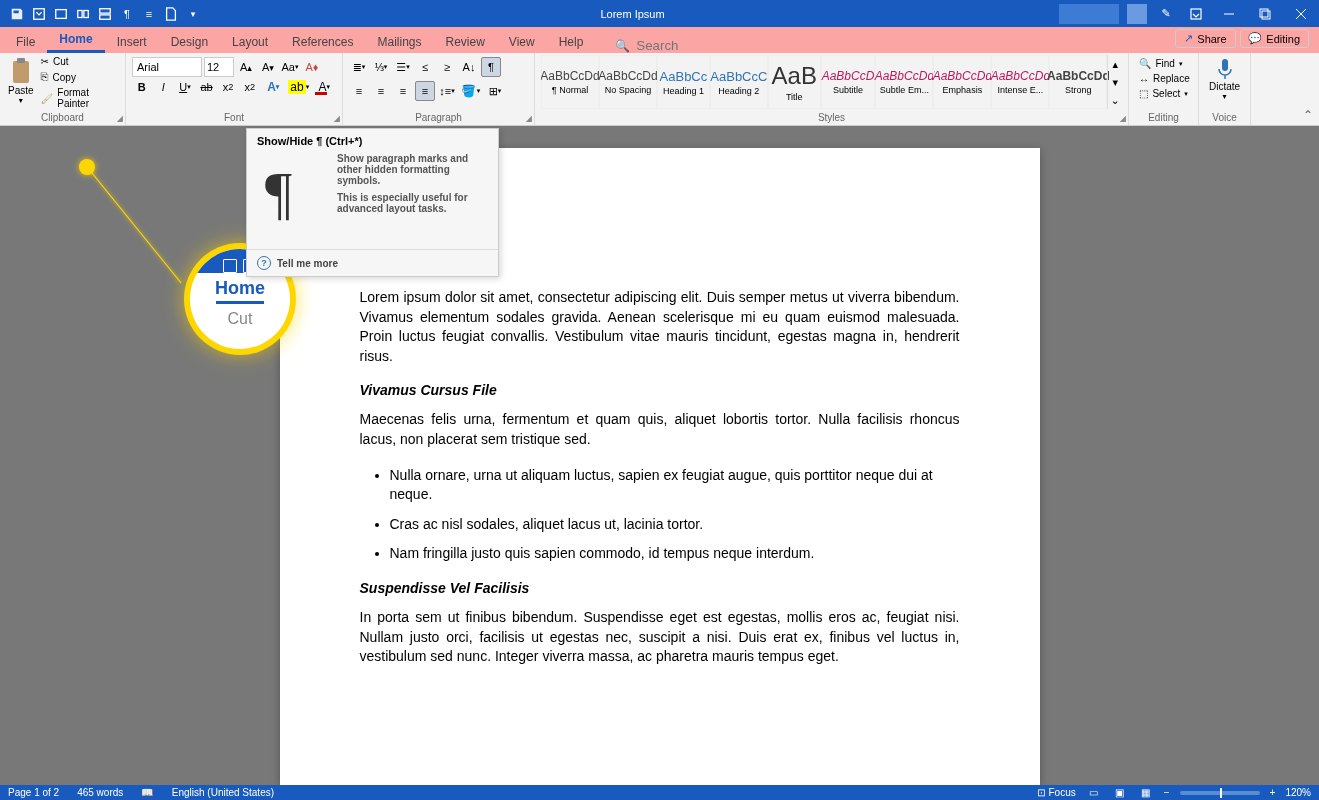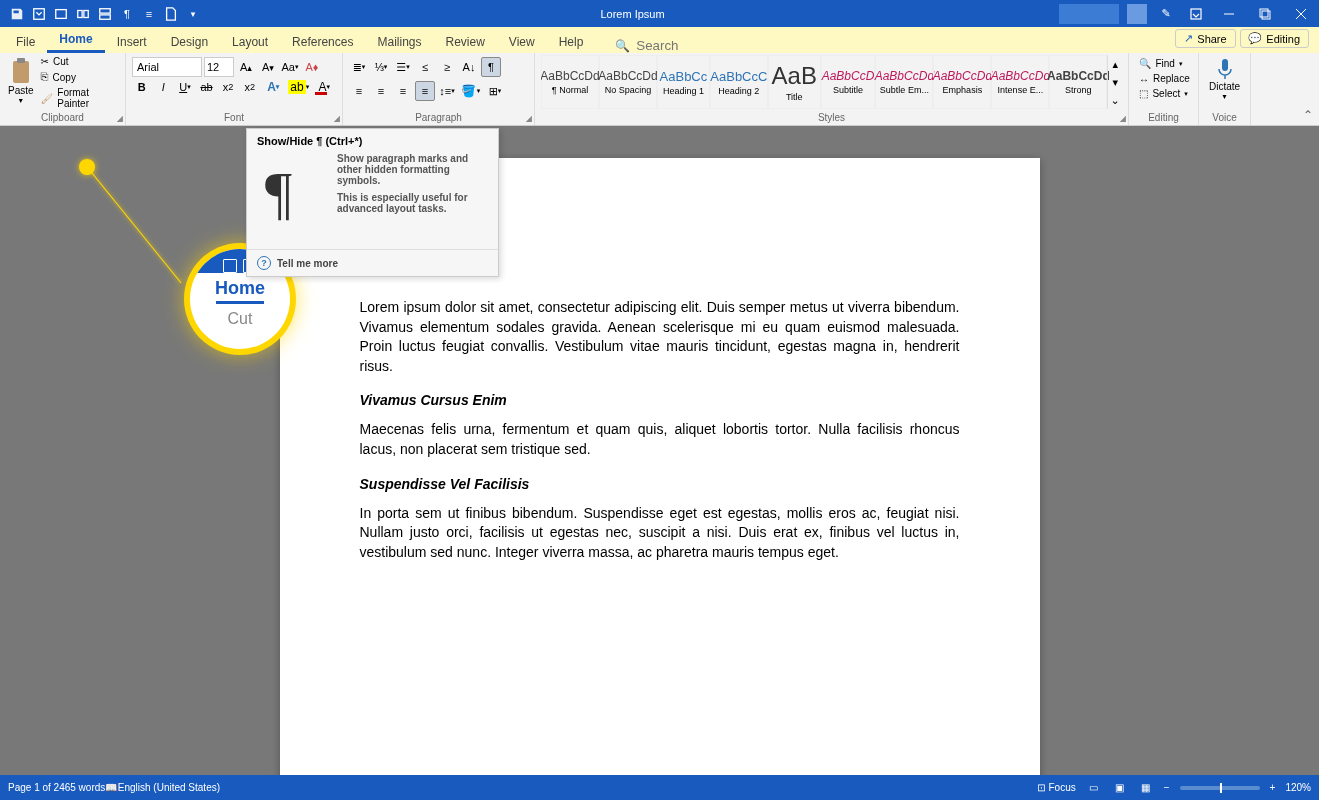--- a/index.html
+++ b/index.html
@@ -17,7 +17,7 @@
 .winbtn svg { width: 12px; height: 12px; }
 
 
-.tabs { background: #fef9c3; height: 26px; display: flex; align-items: flex-end; padding-left: 4px; position: relative; }
+.tabs { background: #fca5a5; height: 26px; display: flex; align-items: flex-end; padding-left: 4px; position: relative; }
 .tab { padding: 4px 12px; font-size: 12px; cursor: pointer; color: #444; }
 .tab.active { color: #185abd; border-bottom: 3px solid #185abd; font-weight: 600; }
 .search-area { display: flex; align-items: center; margin-left: 20px; color: #666; gap: 6px; }

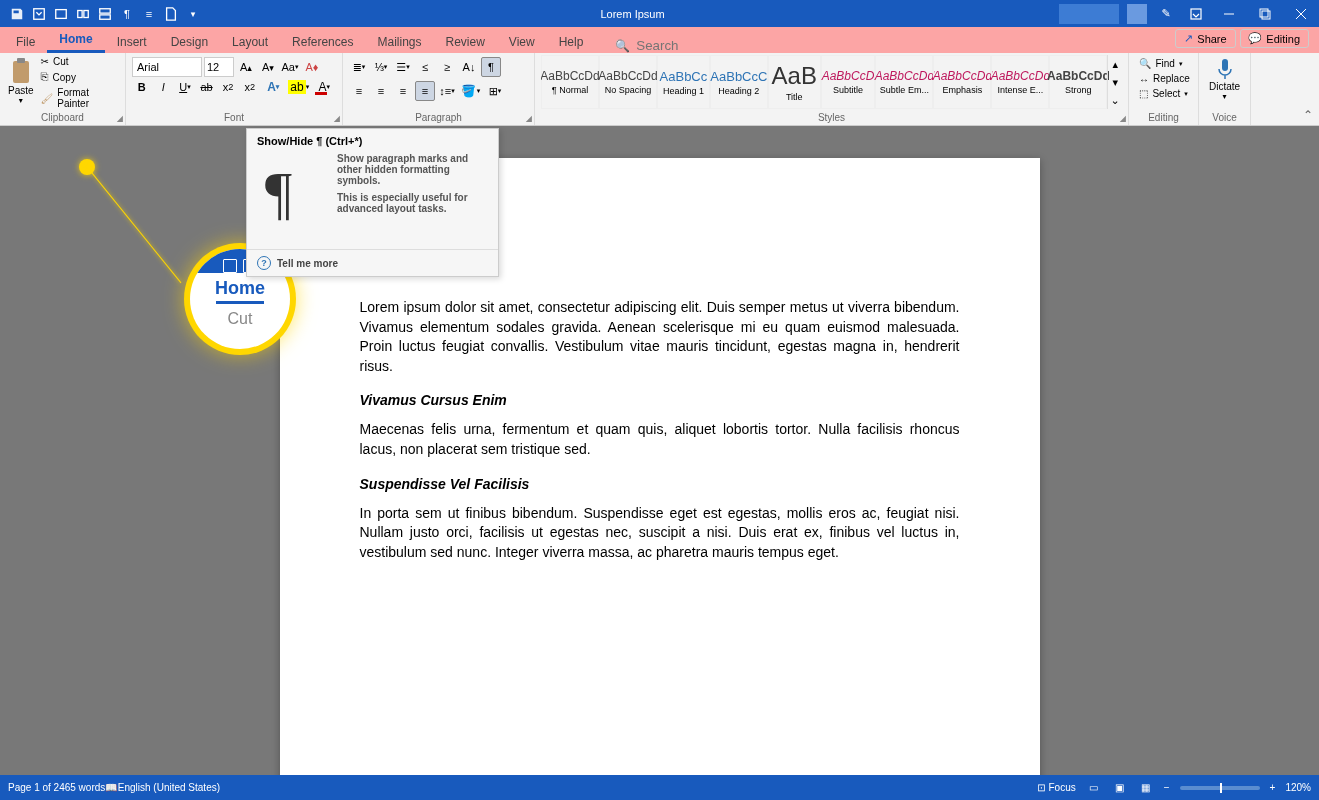--- a/index.html
+++ b/index.html
@@ -61,7 +61,7 @@
 .dictate-btn { display: flex; flex-direction: column; align-items: center; padding: 2px 8px; cursor: pointer; }
 
 
-.doc-area { background: #787878; height: 659px; display: flex; justify-content: center; overflow: hidden; position: relative; padding-top: 32px; }
+.doc-area { background: #787878; height: 659px; display: flex; justify-content: center; overflow: hidden; position: relative; padding-top: 22px; }
 .page { width: 760px; background: white; box-shadow: 0 2px 8px rgba(0,0,0,0.3); padding: 100px 80px 40px; position: relative; }
 .doc-title-h { font-size: 17px; font-weight: bold; margin-bottom: 20px; }
 .para { font-family: Arial, sans-serif; font-size: 14px; text-align: justify; margin-bottom: 16px; line-height: 1.4; }

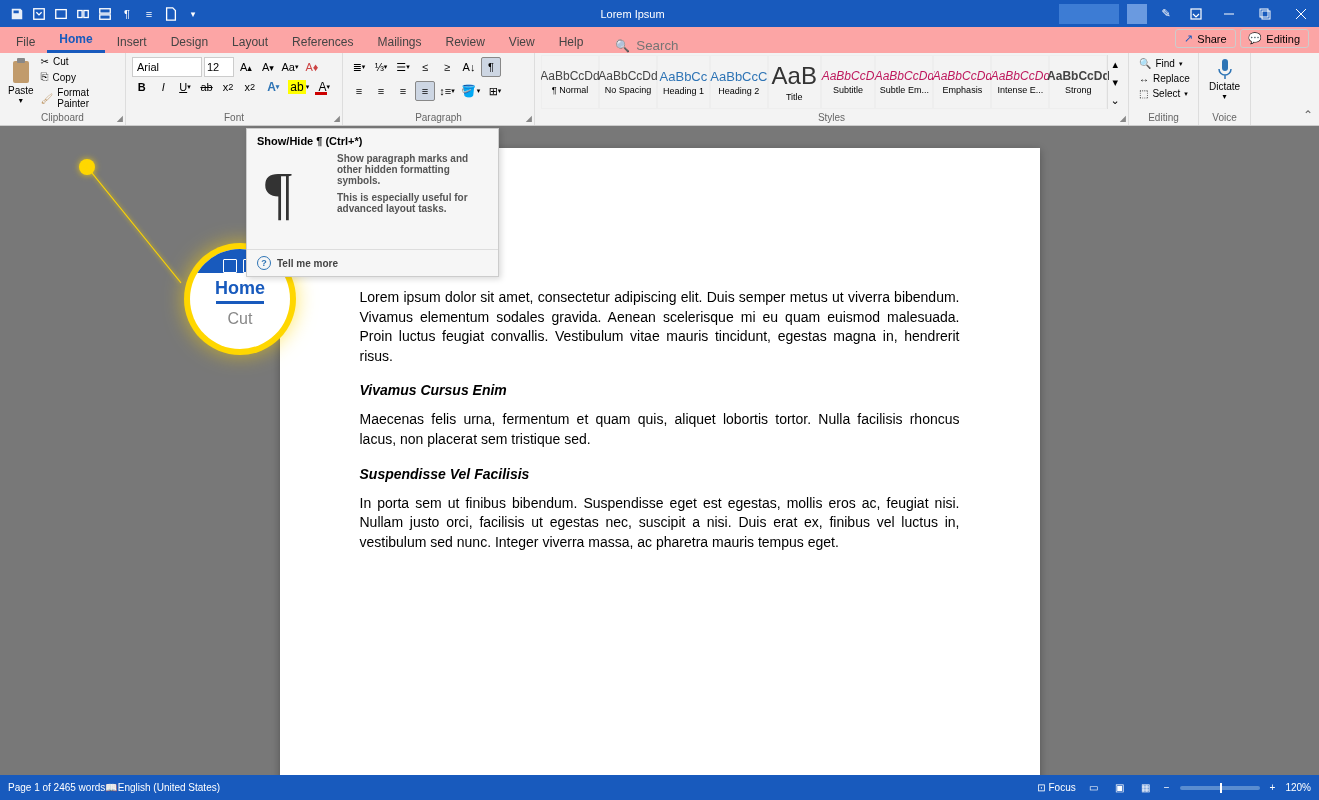--- a/index.html
+++ b/index.html
@@ -384,7 +384,7 @@
   <div class="page">
     <div class="doc-title-h">Lorem Ipsum</div>
     <p class="para">Lorem ipsum dolor sit amet, consectetur adipiscing elit. Duis semper metus ut viverra bibendum. Vivamus elementum sodales gravida. Aenean scelerisque mi eu quam euismod malesuada. Proin luctus feugiat convallis. Vestibulum vitae mauris tincidunt, egestas magna in, hendrerit risus.</p>
-    <div class="subhead">Vivamus Cursus Enim</div>
+    <div class="subhead">Vivamus Cursus File</div>
     <p class="para">Maecenas felis urna, fermentum et quam quis, aliquet lobortis tortor. Nulla facilisis rhoncus lacus, non placerat sem tristique sed.</p>
     <div class="subhead">Suspendisse Vel Facilisis</div>
     <p class="para">In porta sem ut finibus bibendum. Suspendisse eget est egestas, mollis eros ac, feugiat nisi. Nullam justo orci, facilisis ut egestas nec, suscipit a nisi. Duis erat ex, finibus vel luctus in, vestibulum sed nunc. Integer viverra massa, ac pharetra mauris tempus eget.</p>

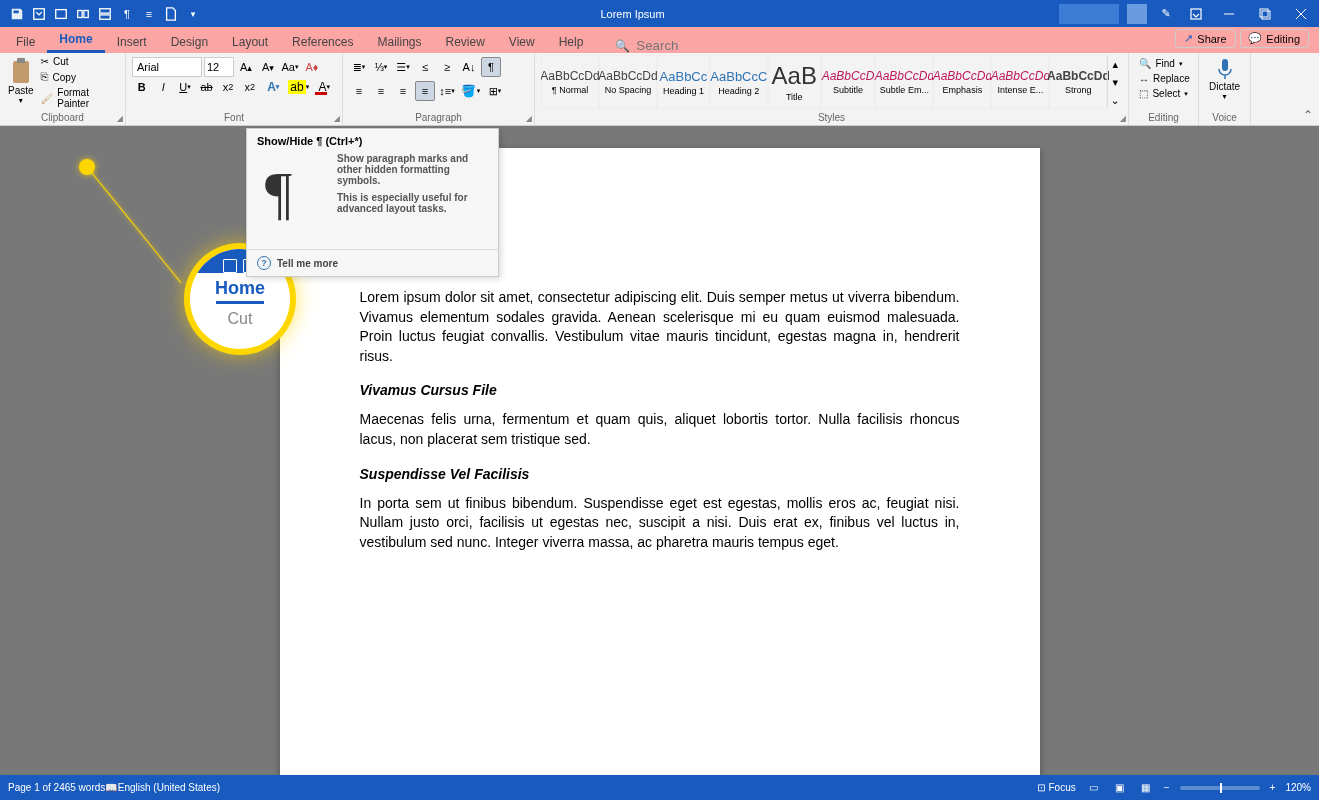--- a/index.html
+++ b/index.html
@@ -386,6 +386,11 @@
     <p class="para">Lorem ipsum dolor sit amet, consectetur adipiscing elit. Duis semper metus ut viverra bibendum. Vivamus elementum sodales gravida. Aenean scelerisque mi eu quam euismod malesuada. Proin luctus feugiat convallis. Vestibulum vitae mauris tincidunt, egestas magna in, hendrerit risus.</p>
     <div class="subhead">Vivamus Cursus File</div>
     <p class="para">Maecenas felis urna, fermentum et quam quis, aliquet lobortis tortor. Nulla facilisis rhoncus lacus, non placerat sem tristique sed.</p>
+    <ul class="bullets">
+      <li>Nulla ornare, urna ut aliquam luctus, sapien ex feugiat augue, quis porttitor neque dui at neque.</li>
+      <li>Cras ac nisl sodales, aliquet lacus ut, lacinia tortor.</li>
+      <li>Nam fringilla justo quis sapien commodo, id tempus neque interdum.</li>
+    </ul>
     <div class="subhead">Suspendisse Vel Facilisis</div>
     <p class="para">In porta sem ut finibus bibendum. Suspendisse eget est egestas, mollis eros ac, feugiat nisi. Nullam justo orci, facilisis ut egestas nec, suscipit a nisi. Duis erat ex, finibus vel luctus in, vestibulum sed nunc. Integer viverra massa, ac pharetra mauris tempus eget.</p>
   </div>

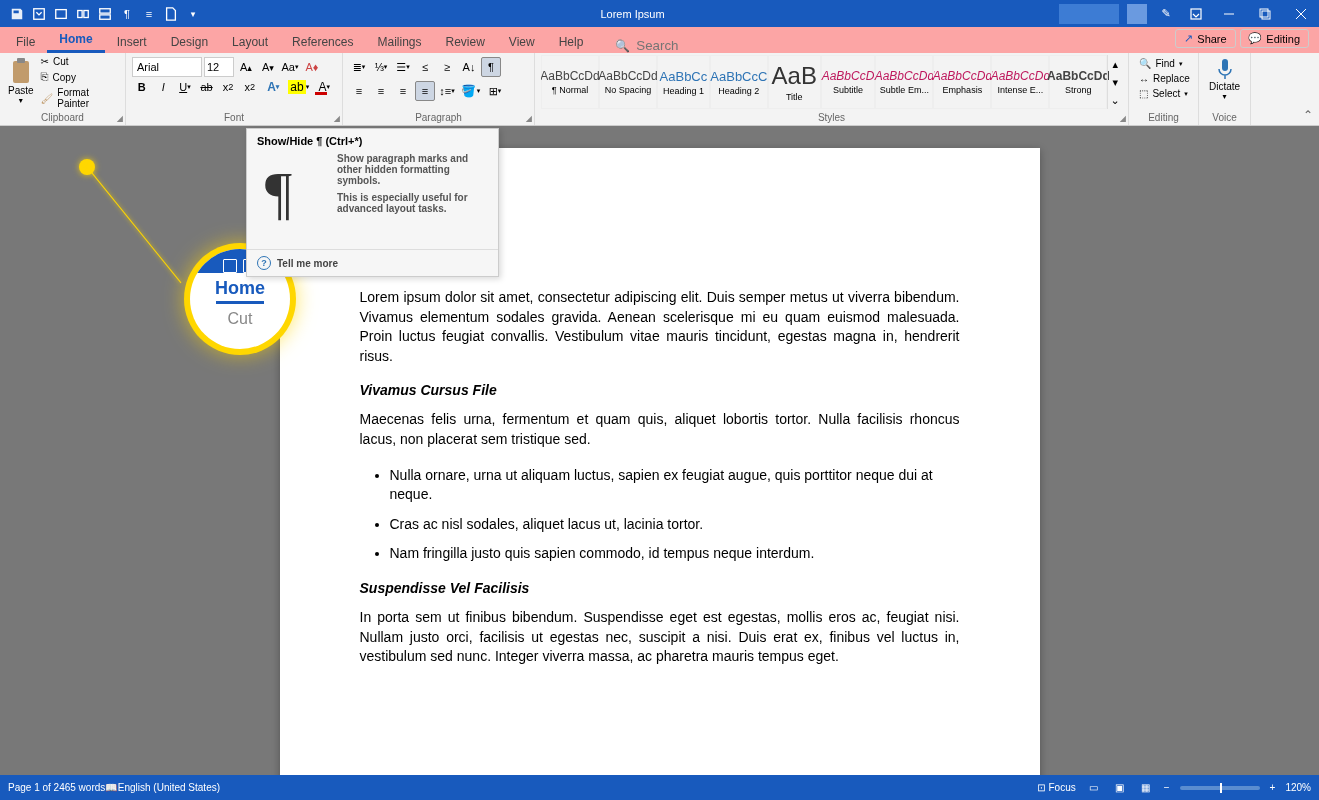--- a/index.html
+++ b/index.html
@@ -90,7 +90,7 @@
 .callout-dot { width: 16px; height: 16px; border-radius: 50%; background: #ffd700; position: absolute; top: 30px; left: 9px; box-shadow: 0 0 6px rgba(255,215,0,0.8); }
 
 
-.statusbar { position: absolute; bottom: 0; width: 100%; height: 25px; background: #185abd; color: white; display: flex; align-items: center; font-size: 10px; padding: 0 8px; }
+.statusbar { position: absolute; bottom: 0; width: 100%; height: 15px; background: #185abd; color: white; display: flex; align-items: center; font-size: 10px; padding: 0 8px; gap: 18px; }
 .status-right { position: absolute; right: 8px; display: flex; align-items: center; gap: 10px; }
 .viewbtn { width: 16px; height: 14px; display: flex; align-items: center; justify-content: center; cursor: pointer; }
 .zoom-slider { width: 80px; height: 4px; background: #5a8dd0; position: relative; border-radius: 2px; }

